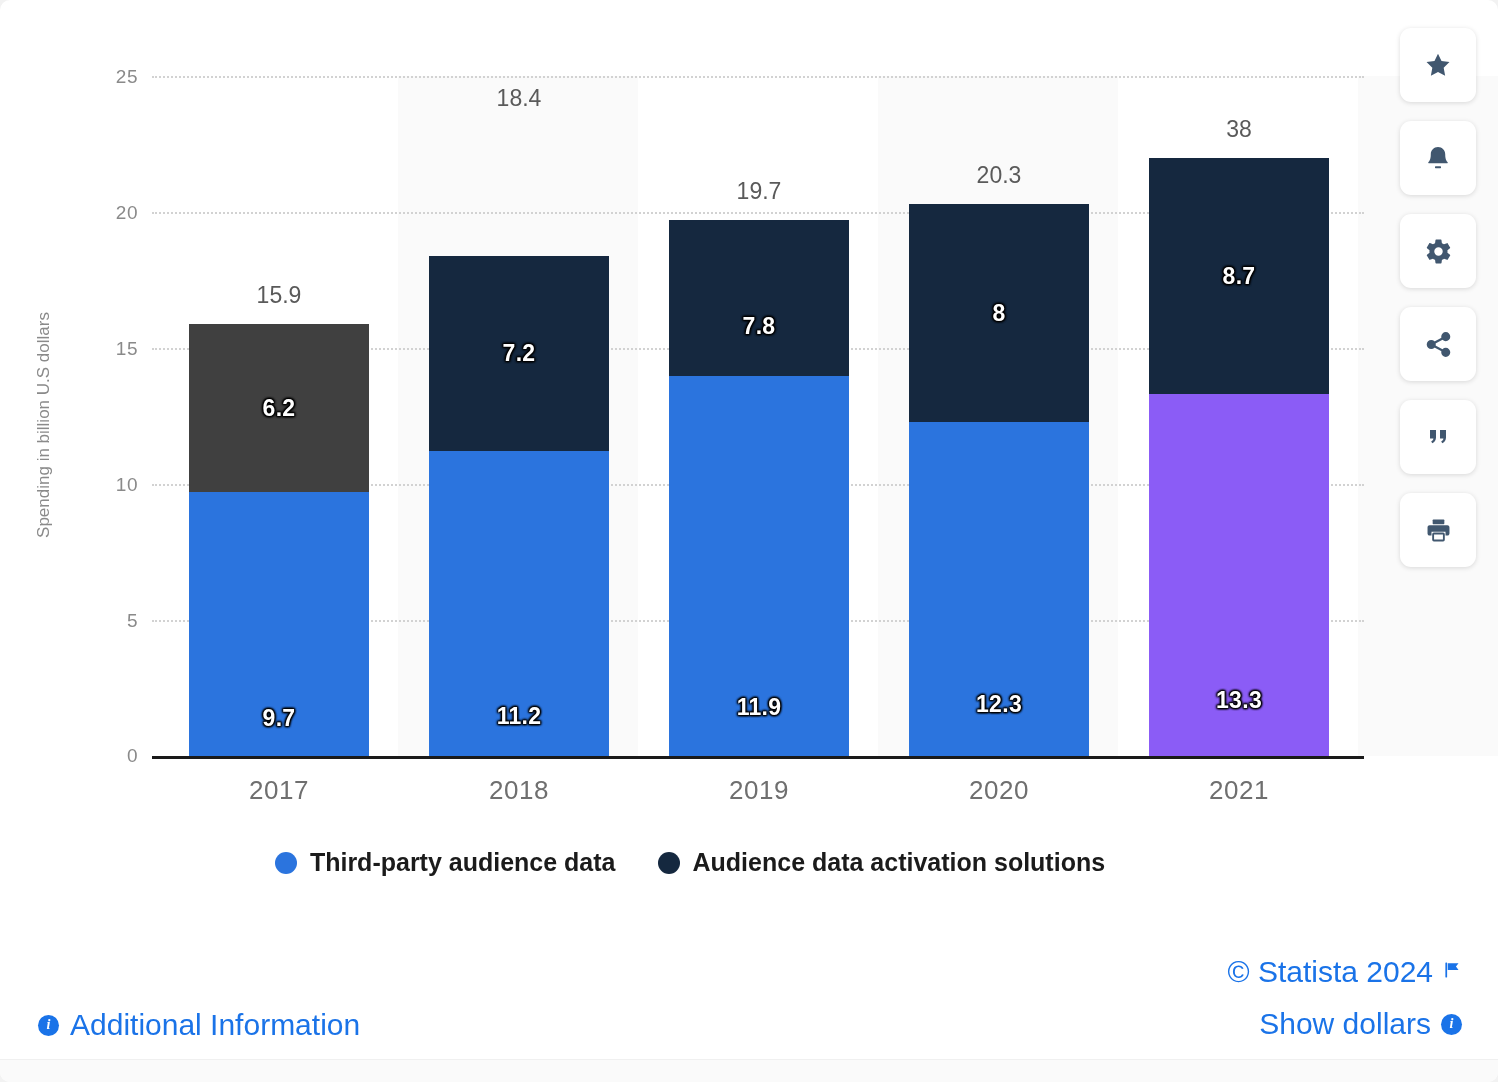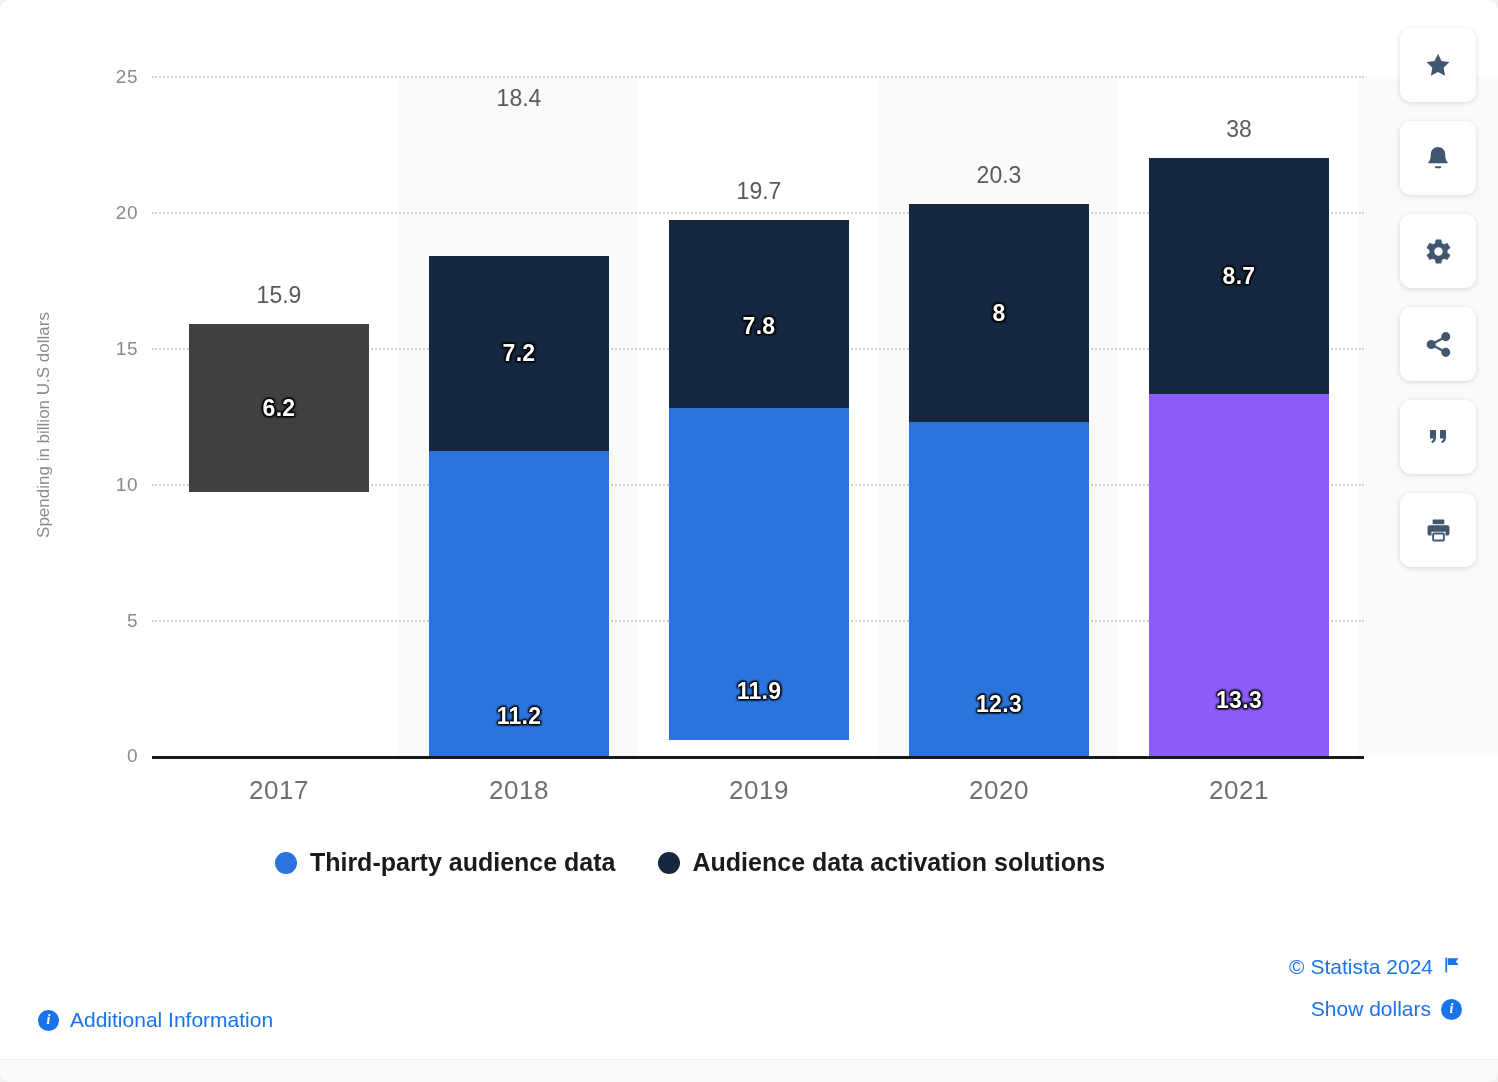--- a/index.html
+++ b/index.html
@@ -258,6 +258,9 @@
     <div class="seg" style="bottom:264px;height:168px;background:#404040;text-align:right;">
       <span class="seg-label">6.2</span>
     </div>
+    <div class="seg" style="bottom:0;height:264px;background:#2b74de;">
+      <span class="seg-label" style="position:absolute;bottom:24px;">9.7</span>
+    </div>
   </div>
 
   <div class="bar-stack" style="left:429px;height:629px;">

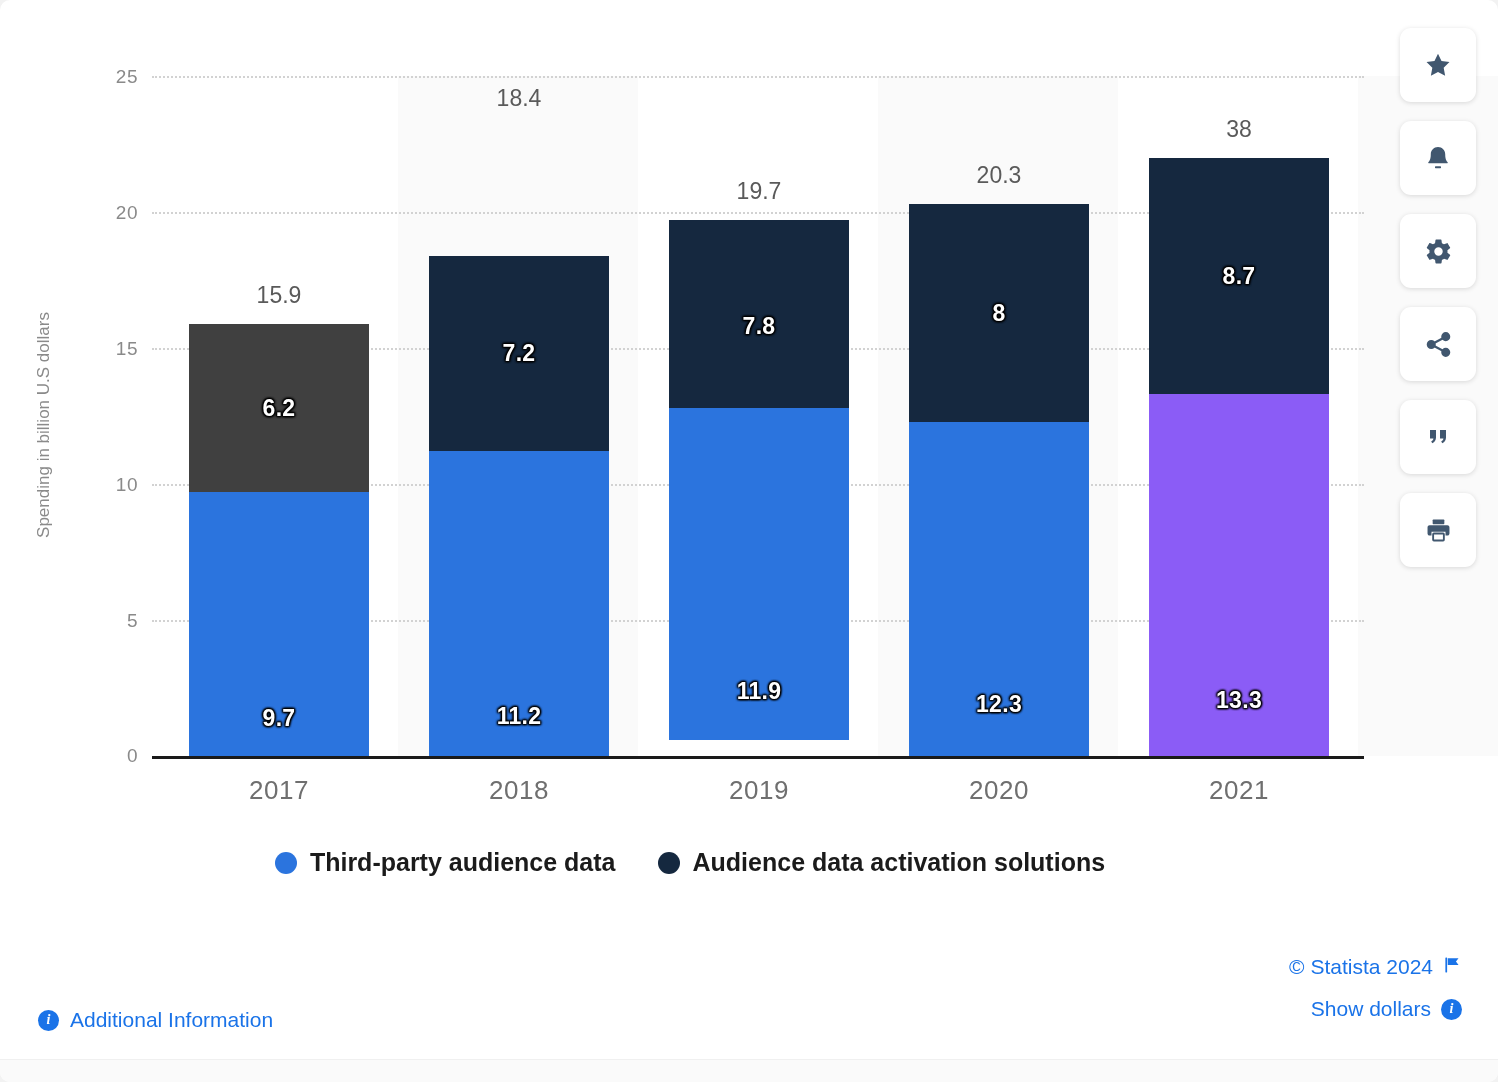--- a/index.html
+++ b/index.html
@@ -278,7 +278,7 @@
     <div class="seg" style="bottom:324px;height:212px;background:#15283f;">
       <span class="seg-label">7.8</span>
     </div>
-    <div class="seg" style="bottom:16px;height:332px;background:#2b74de;">
+    <div class="seg" style="bottom:0;height:380px;background:#2b74de;">
       <span class="seg-label" style="position:absolute;bottom:35px;">11.9</span>
     </div>
   </div>

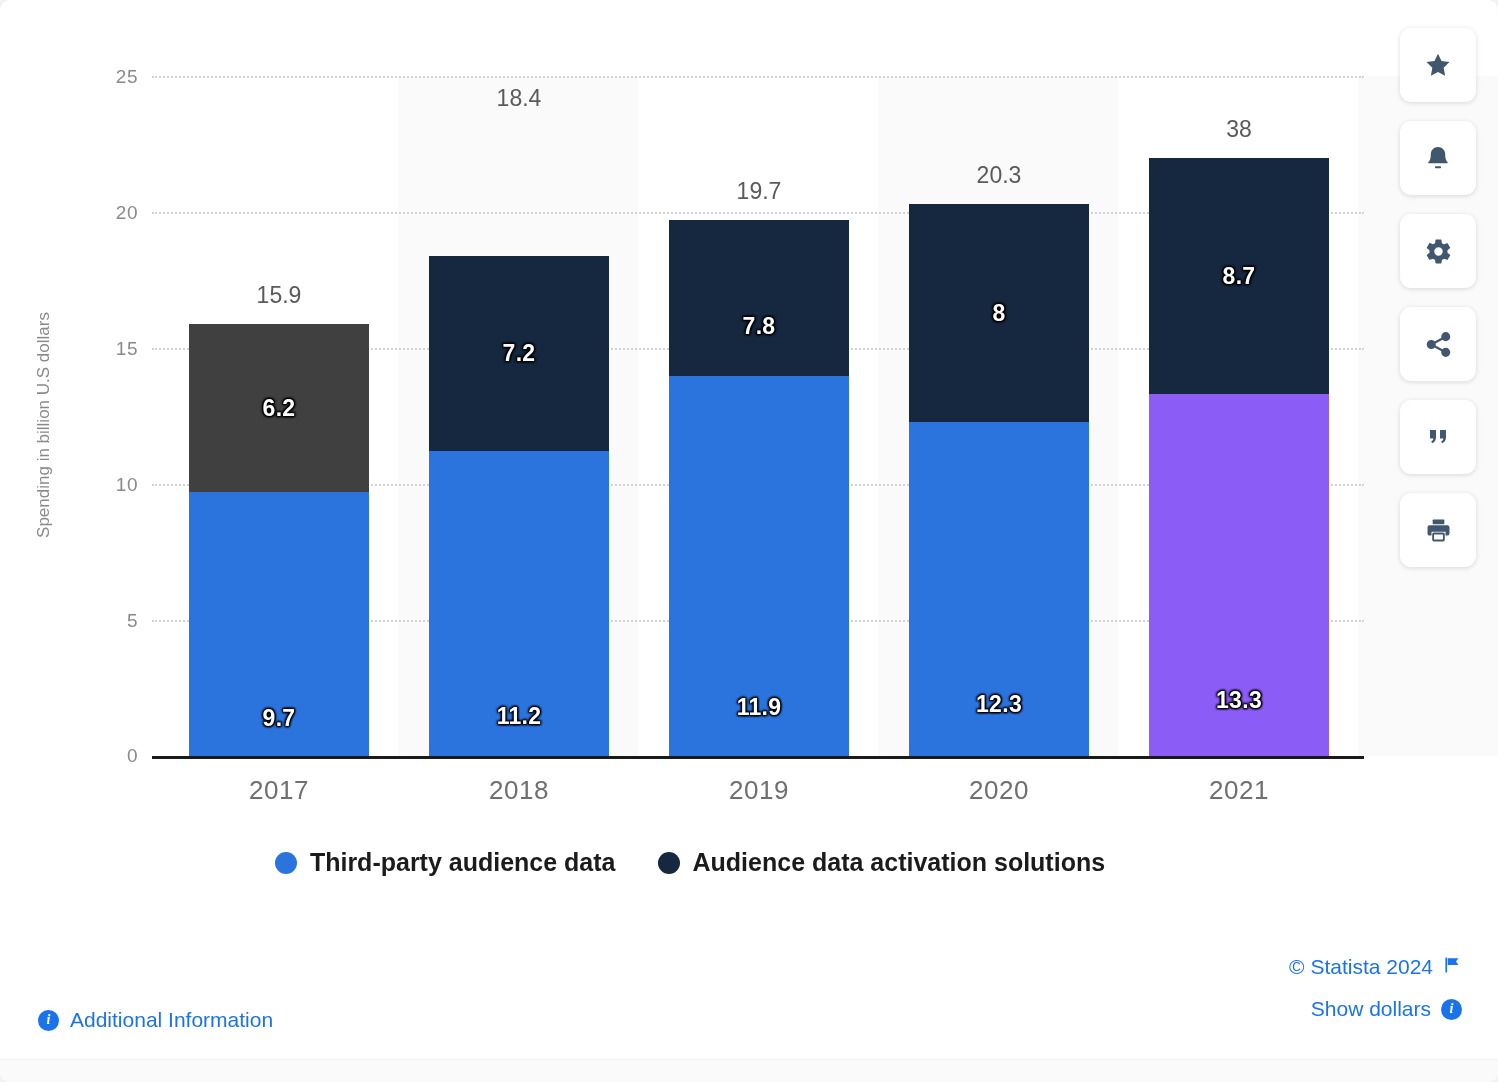--- a/index.html
+++ b/index.html
@@ -204,7 +204,7 @@
     gap: 10px;
   }
   .foot-link {
-    font-size: 21px;
+    font-size: 30px;
     color: #1a73e8;
     white-space: nowrap;
     text-align: right;

